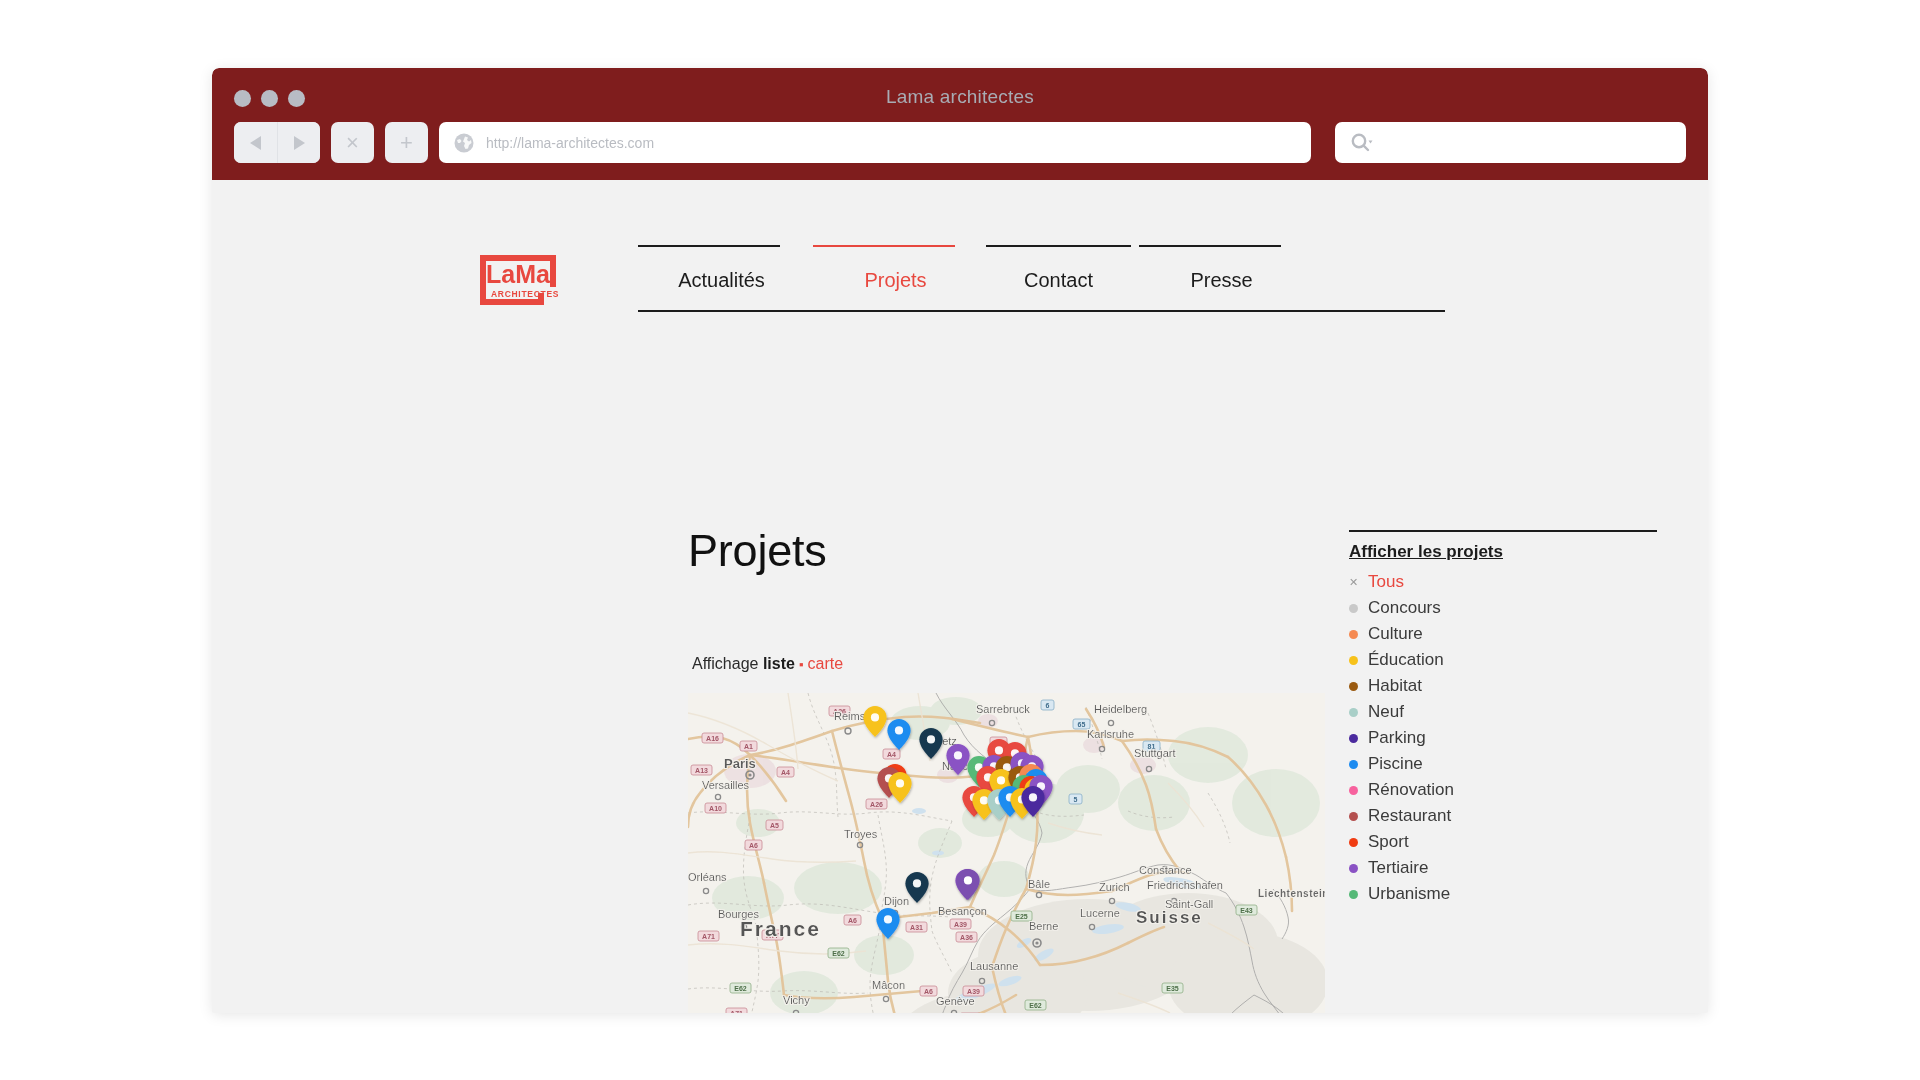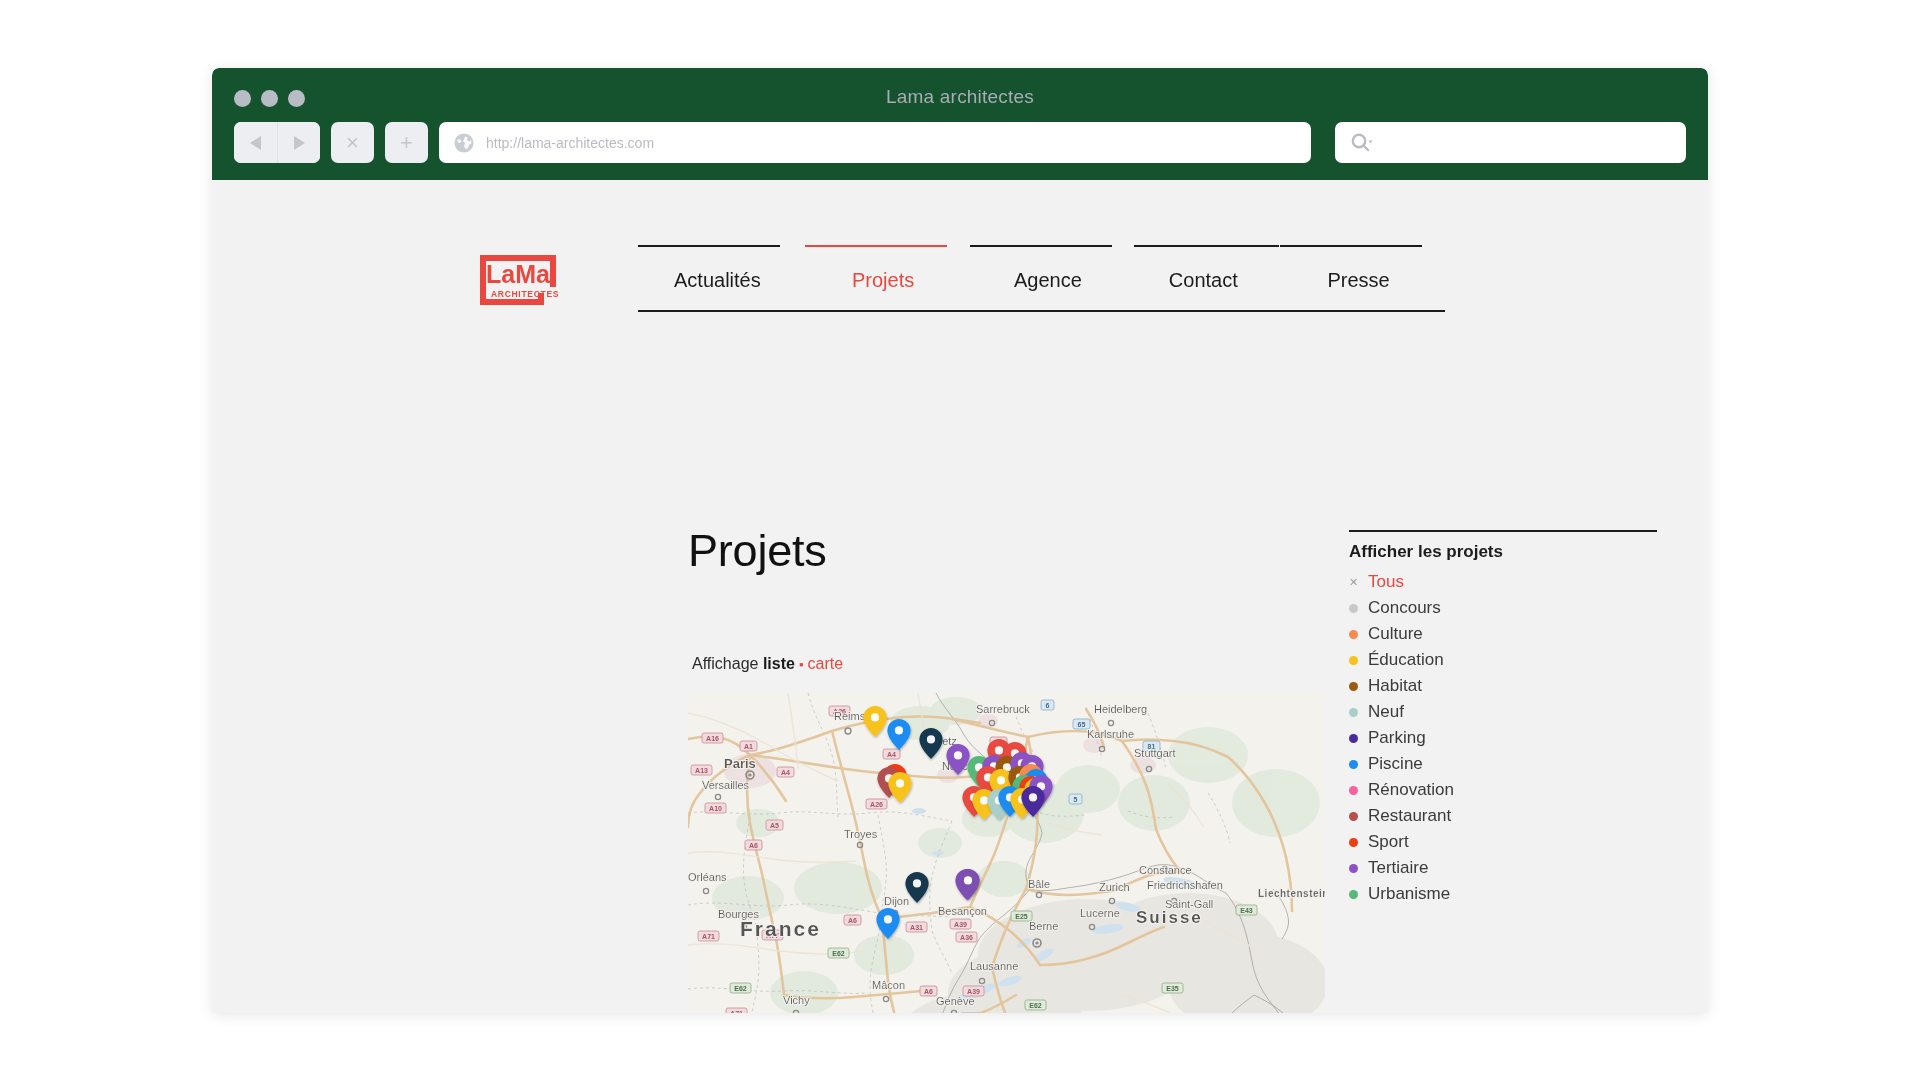--- a/index.html
+++ b/index.html
@@ -22,7 +22,7 @@
   }
   #browser-chrome {
     height: 124px;
-    background: #14532d;
+    background: #7f1d1d;
     position: relative;
     border-radius: 7px 7px 0 0;
   }

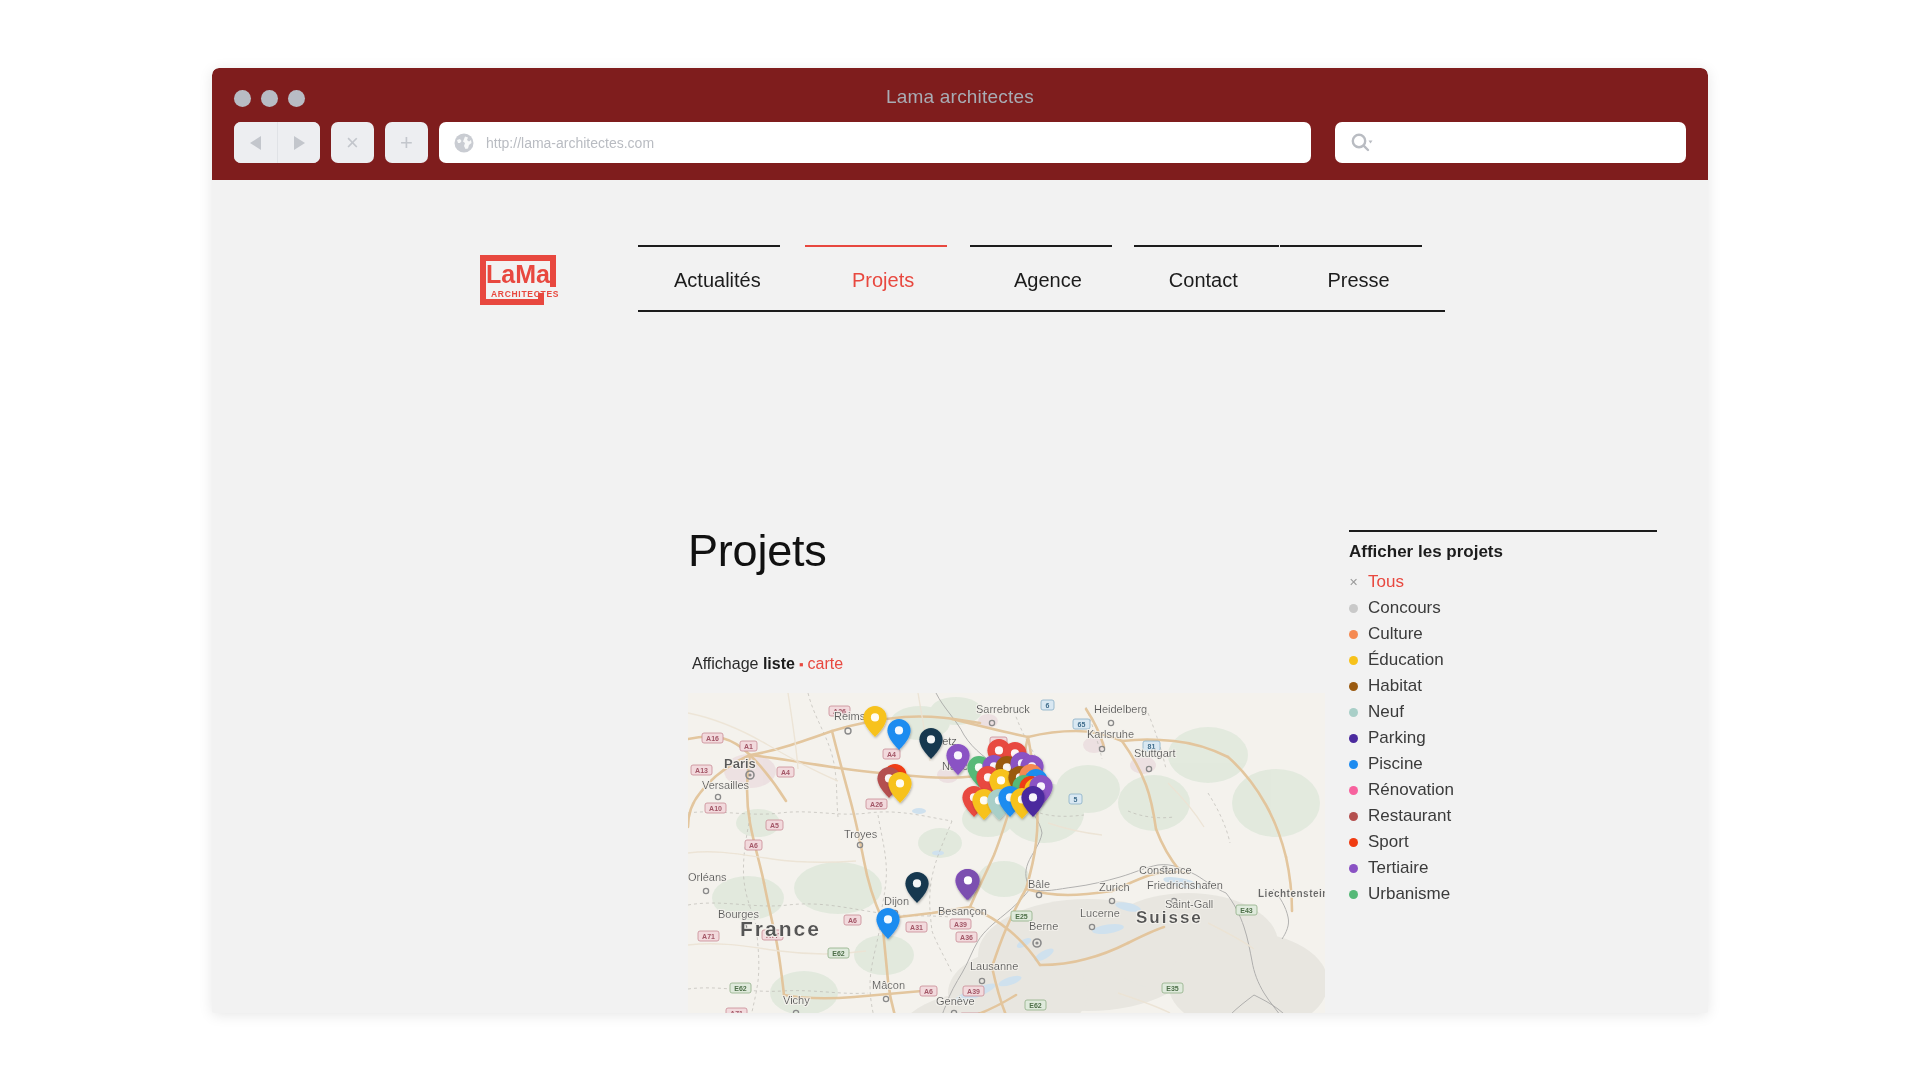--- a/index.html
+++ b/index.html
@@ -260,10 +260,6 @@
         <div class="nav-item active" id="nav-projets">
           <span class="nav-rule"></span>
           <span class="nav-label">Projets</span>
-        </div>
-        <div class="nav-item" id="nav-agence">
-          <span class="nav-rule"></span>
-          <span class="nav-label">Agence</span>
         </div>
         <div class="nav-item" id="nav-contact">
           <span class="nav-rule"></span>

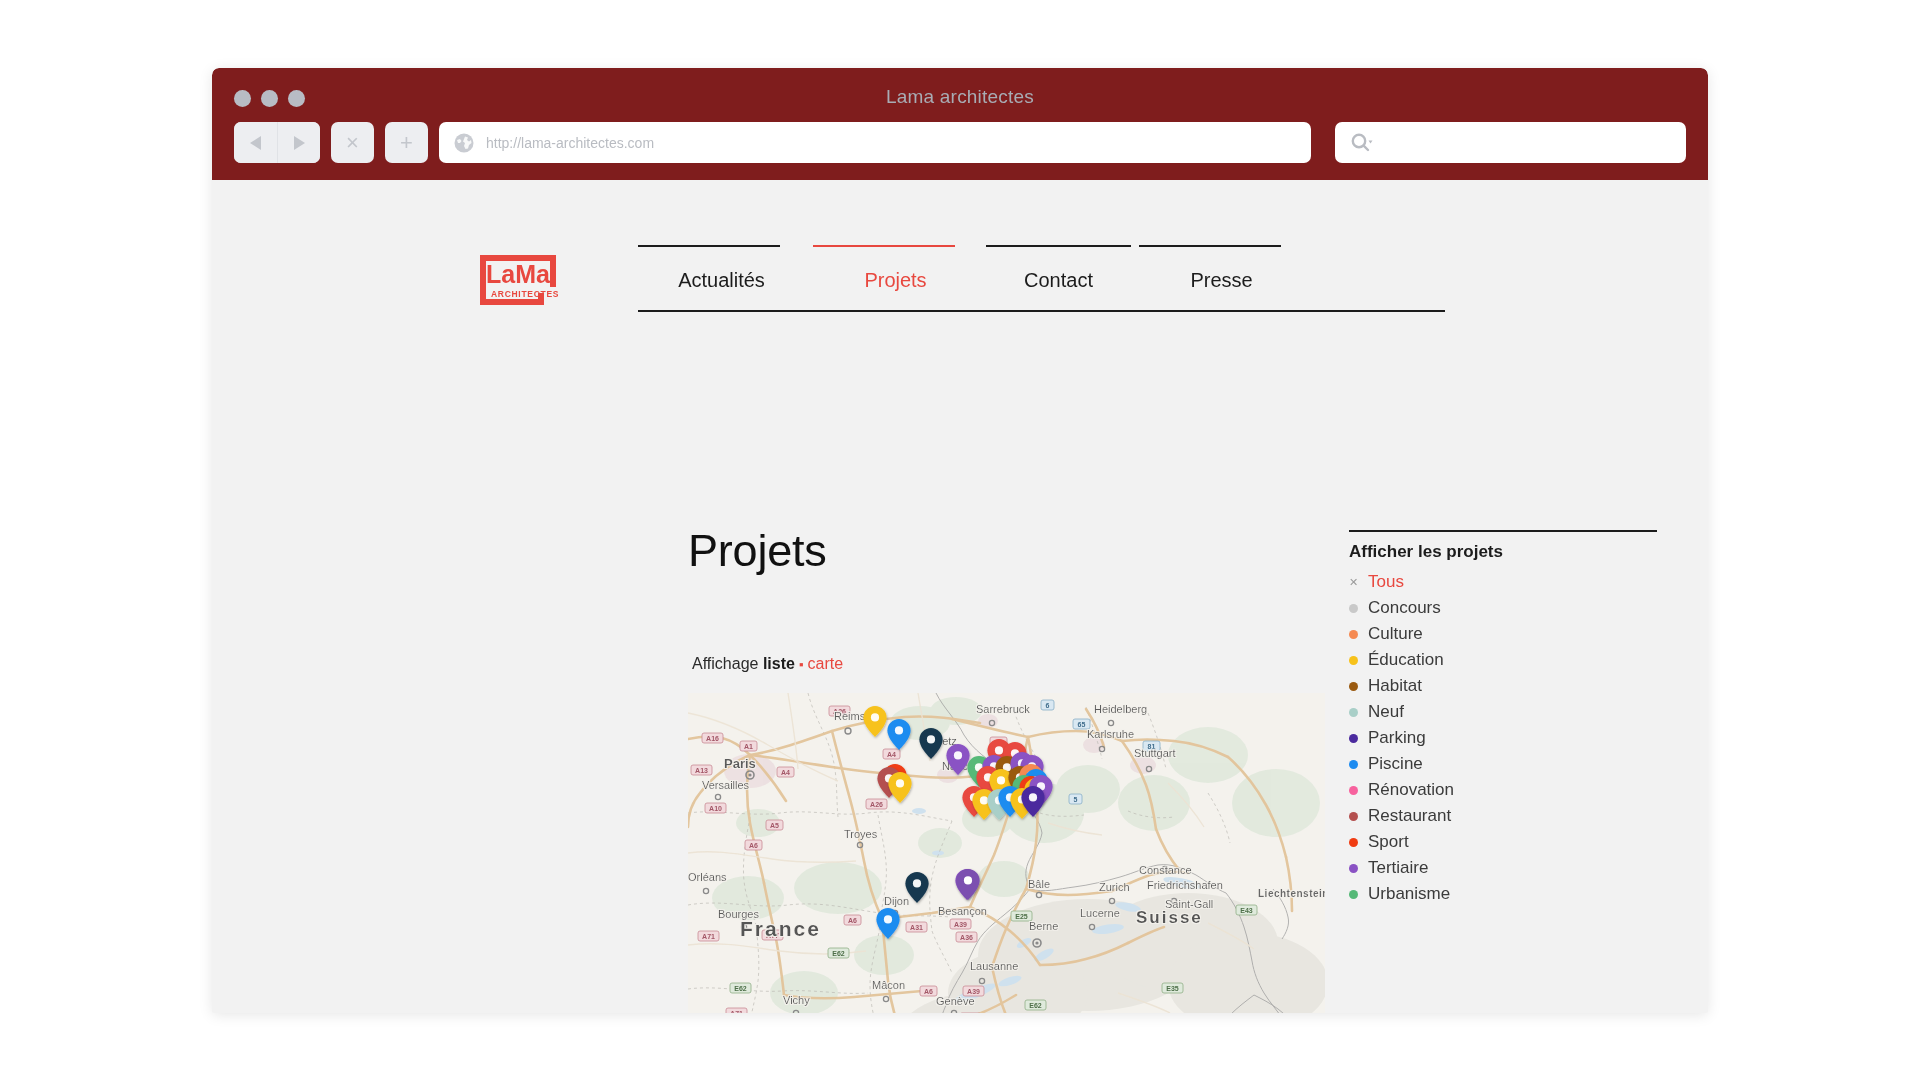--- a/index.html
+++ b/index.html
@@ -168,7 +168,7 @@
   #filters-rule { height: 2px; background: #1c1c1c; width: 308px; }
   #filters-title {
     font-size: 17px; font-weight: bold; color: #1c1c1c;
-    margin-top: 10px; margin-bottom: 7px;
+    margin-top: 10px; margin-bottom: 7px; text-decoration: underline;
   }
   .filter-item {
     display: flex; align-items: center;

